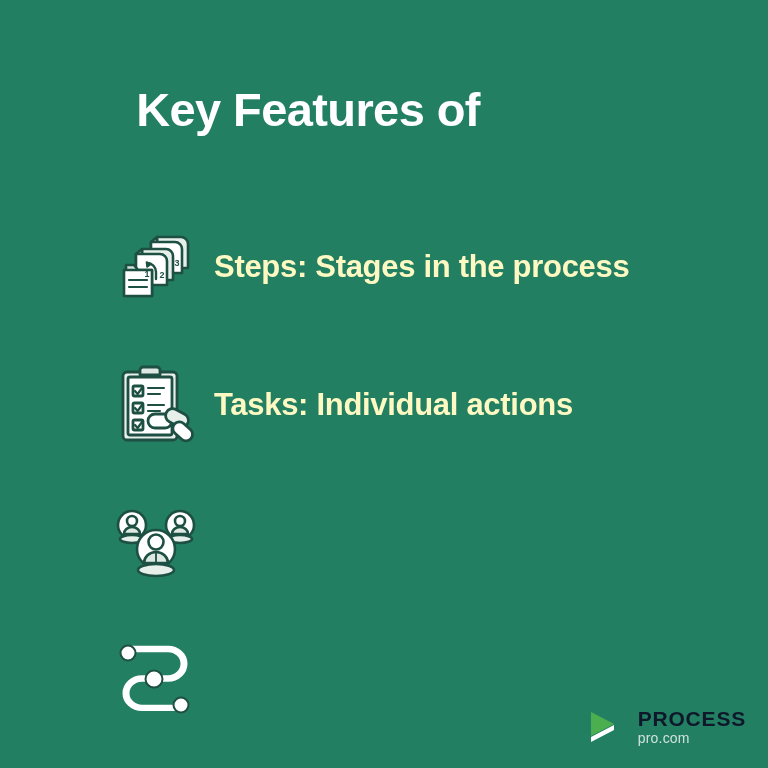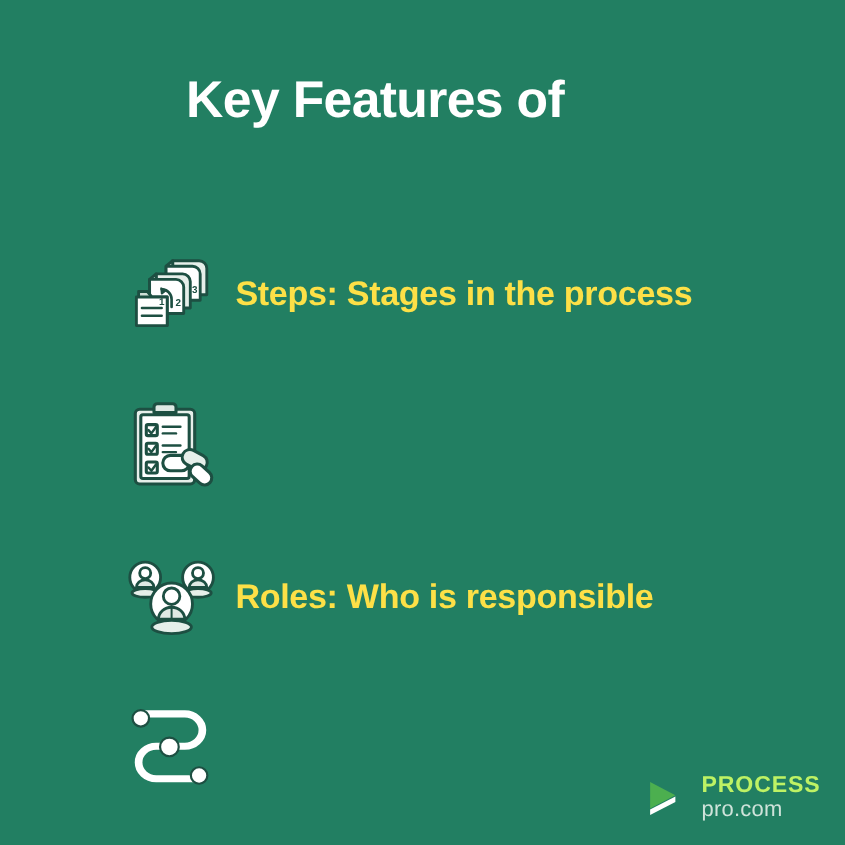--- a/index.html
+++ b/index.html
@@ -25,11 +25,10 @@
   
   .title-block {
     position: absolute;
-    top: 64px;
+    top: 84px;
     left: 0;
     width: 616px;
     text-align: center;
-    padding-left: 33px;
   }
   .title-line {
     display: block;

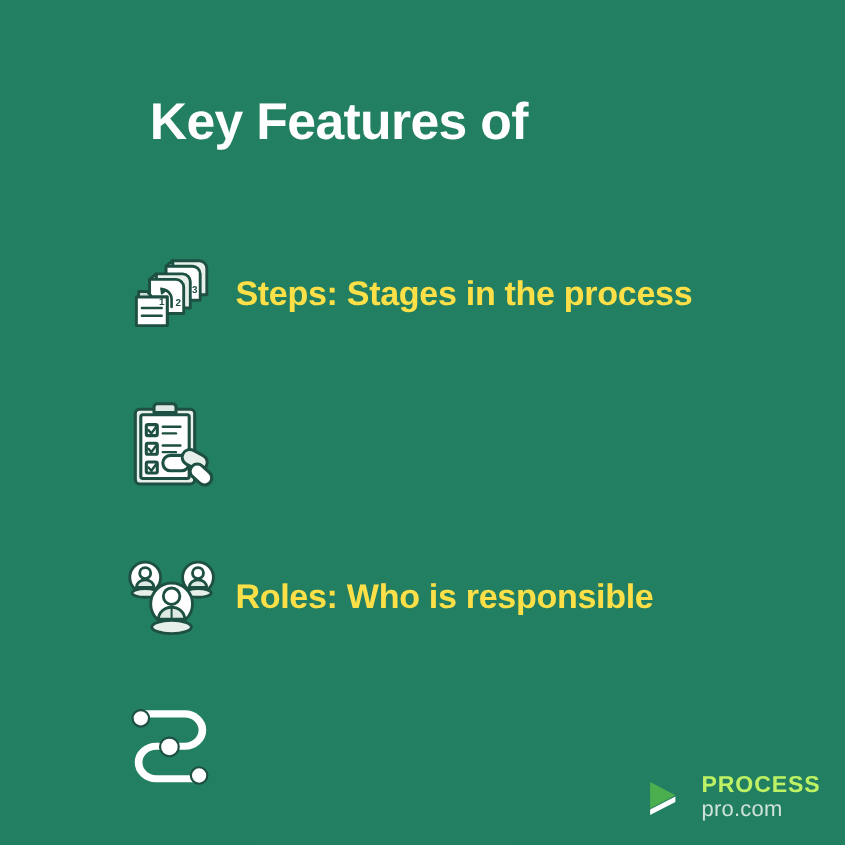--- a/index.html
+++ b/index.html
@@ -71,7 +71,7 @@
   }
   .feature-label {
     margin-left: 12px;
-    color: #fde047;
+    color: #fef9c3;
     font-family: "Liberation Sans", sans-serif;
     font-weight: bold;
     font-size: 31px;

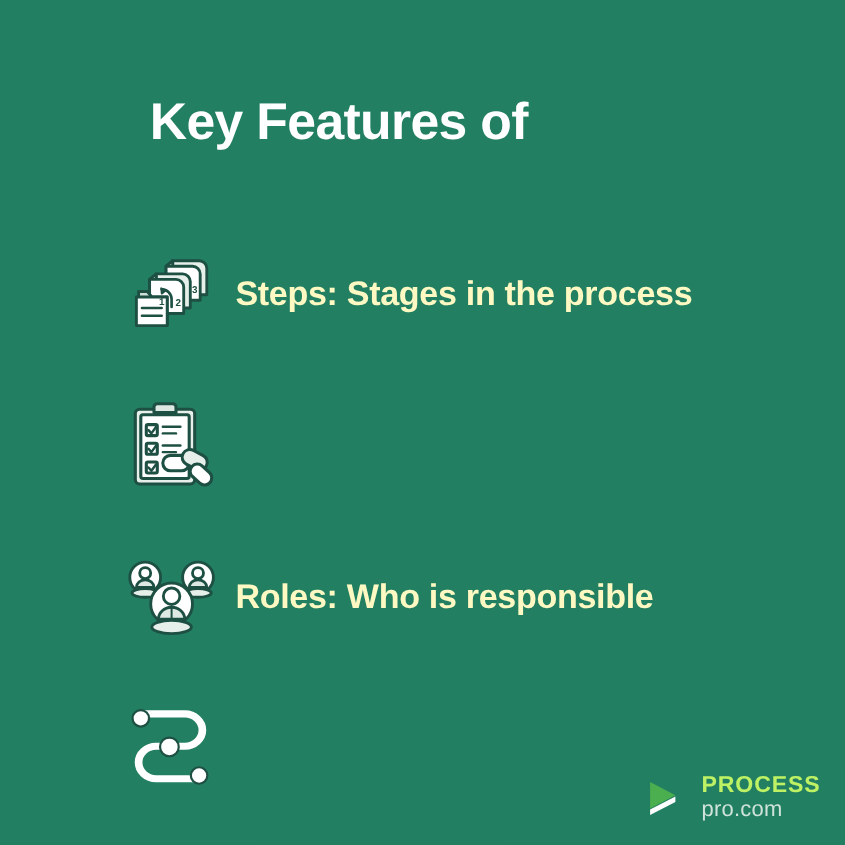--- a/index.html
+++ b/index.html
@@ -195,6 +195,7 @@
           </g>
         </svg>
       </div>
+      <div class="feature-label">Tasks: Individual actions</div>
     </div>
 
     <div class="feature-row">

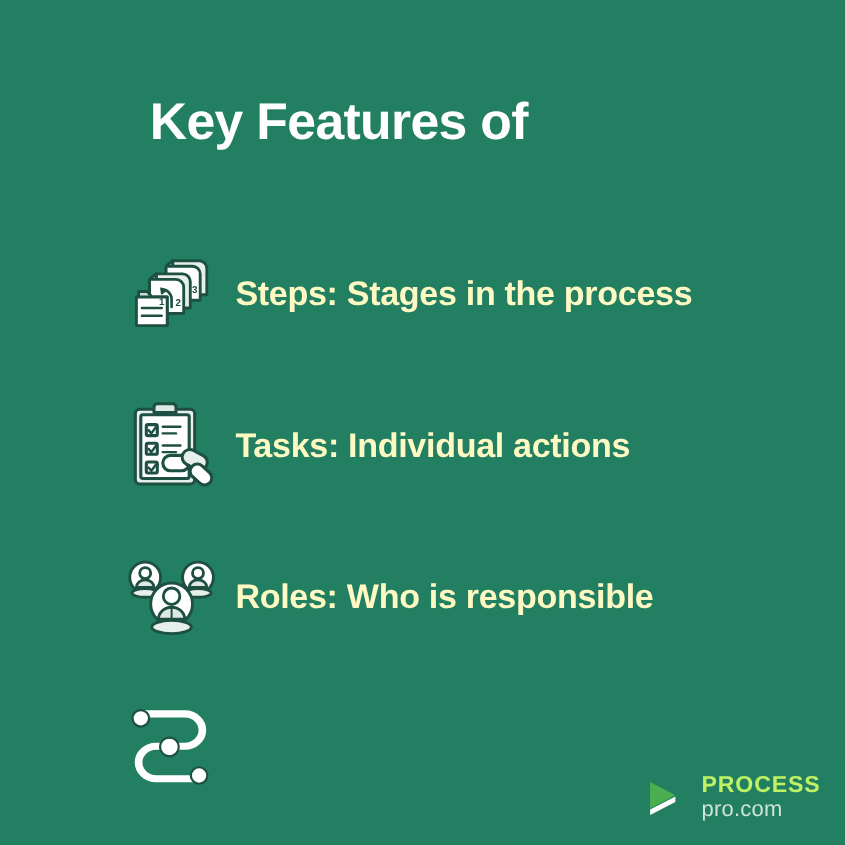--- a/index.html
+++ b/index.html
@@ -223,7 +223,6 @@
           </g>
         </svg>
       </div>
-      <div class="feature-label">Roles: Who is responsible</div>
     </div>
 
     <div class="feature-row">

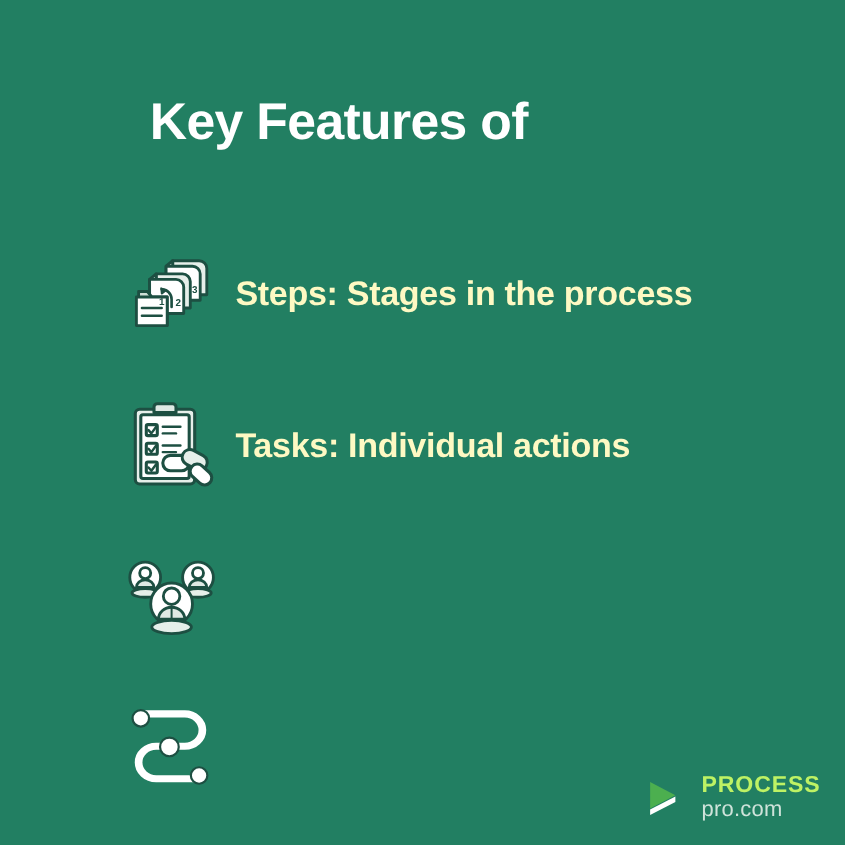--- a/index.html
+++ b/index.html
@@ -106,7 +106,7 @@
     line-height: 1;
   }
   .logo-primary {
-    color: #bef264;
+    color: #0f172a;
     font-family: "Liberation Sans", sans-serif;
     font-weight: bold;
     font-size: 21px;

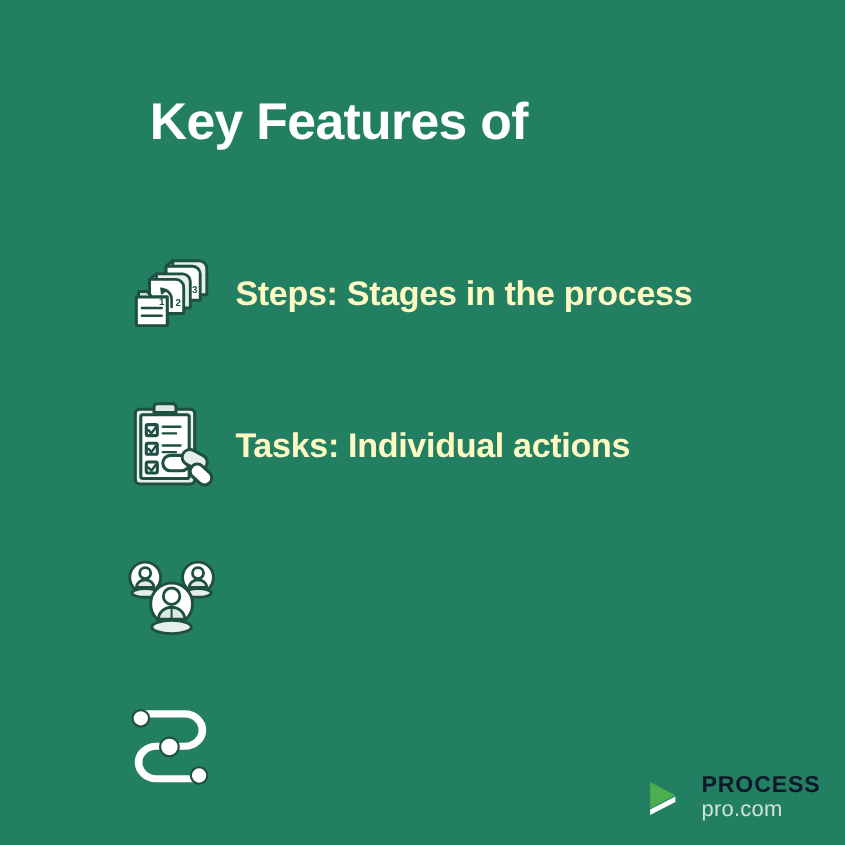--- a/index.html
+++ b/index.html
@@ -116,7 +116,7 @@
     color: #cfe3da;
     font-family: "Liberation Sans", sans-serif;
     font-weight: normal;
-    font-size: 20px;
+    font-size: 14px;
     letter-spacing: 0.2px;
     margin-top: 2px;
   }

